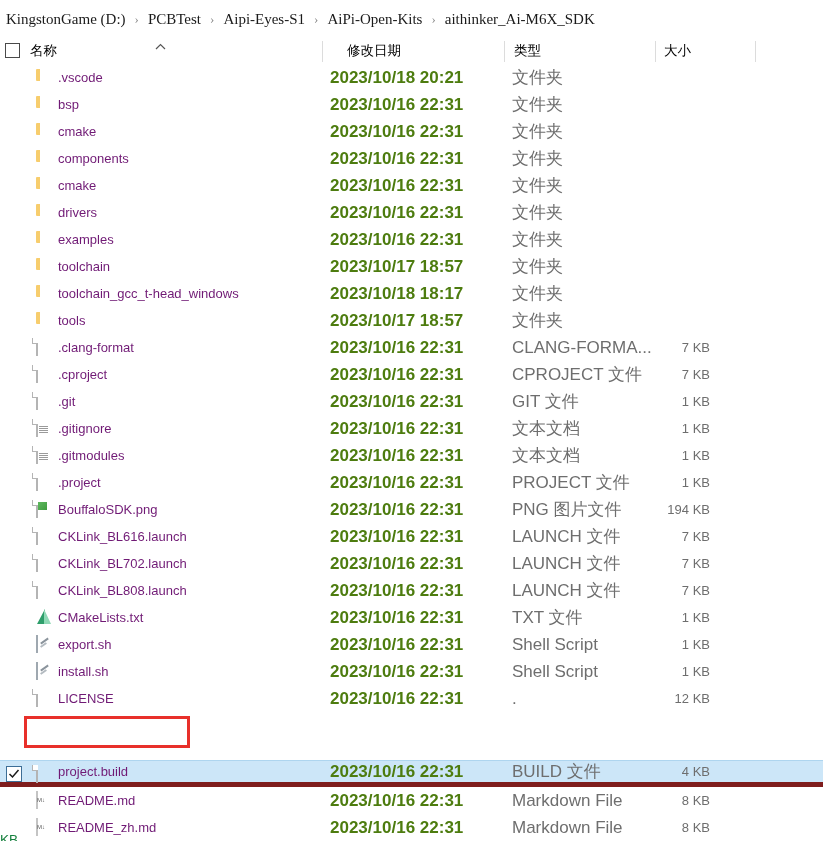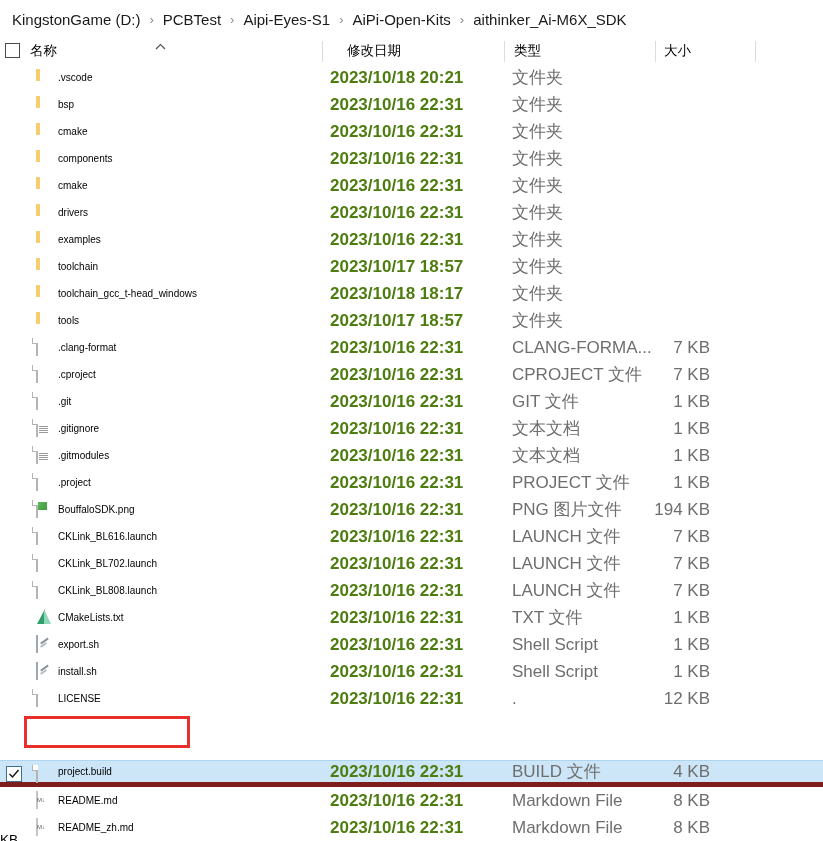--- a/index.html
+++ b/index.html
@@ -16,8 +16,9 @@
     height: 38px;
     display: flex;
     align-items: center;
-    padding-left: 10px;
+    padding-left: 4px;
     background: #ffffff;
+    font-family: Liberation Serif, serif;
   }
   .crumb {
     font-size: 15px;

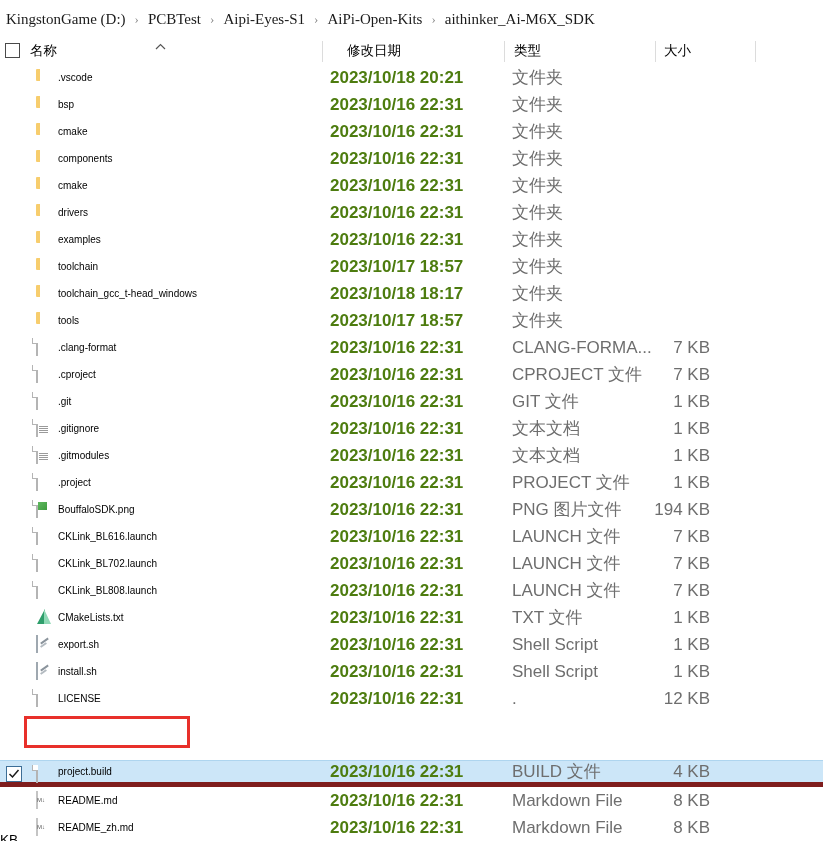--- a/index.html
+++ b/index.html
@@ -108,8 +108,8 @@
   .cell-name {
     position: absolute;
     left: 58px;
-    font-size: 10px;
-    color: #000000;
+    font-size: 13px;
+    color: #701a75;
   }
   .cell-date {
     position: absolute;

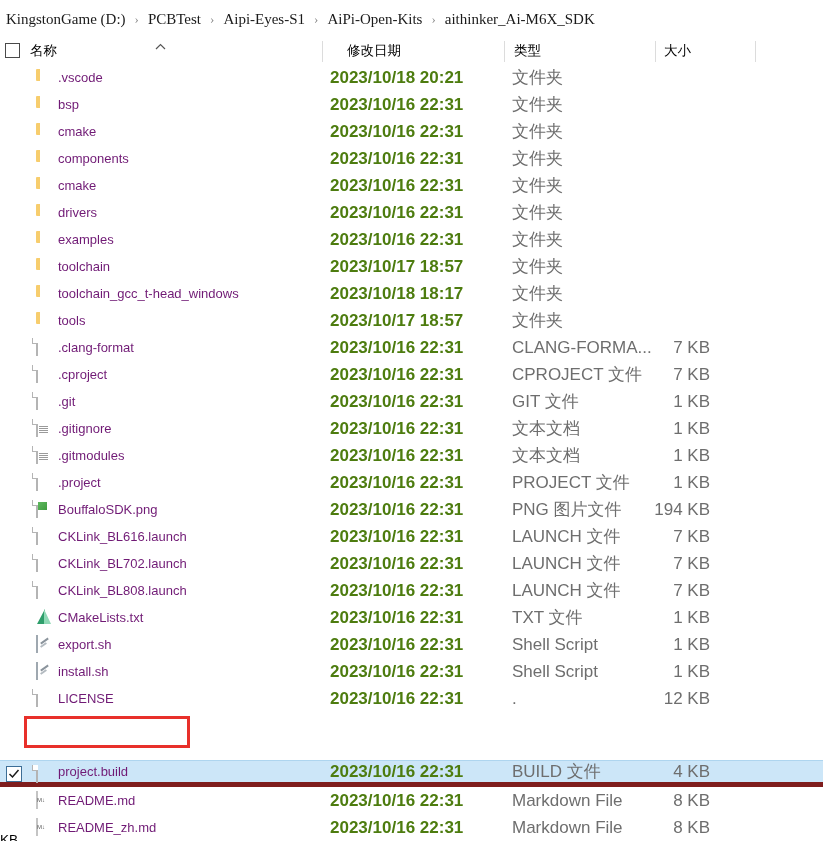--- a/index.html
+++ b/index.html
@@ -129,7 +129,7 @@
     left: 600px;
     width: 110px;
     text-align: right;
-    font-size: 17px;
+    font-size: 13px;
     color: #6e6e6e;
   }
 

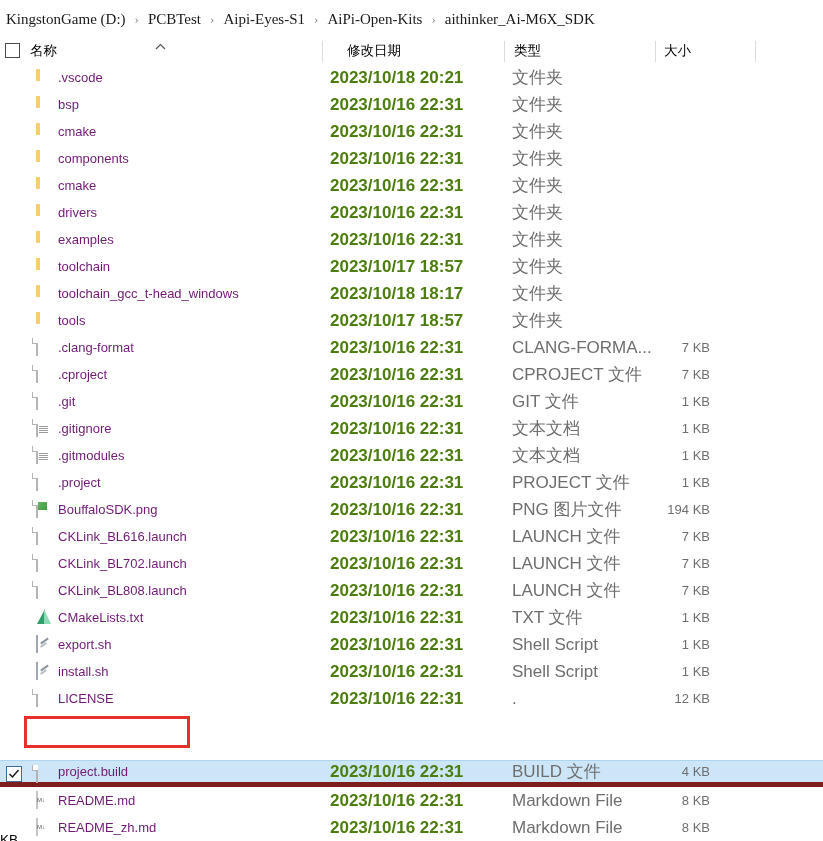--- a/index.html
+++ b/index.html
@@ -286,7 +286,7 @@
     position: absolute;
     left: 0; top: 832px;
     font-size: 13.5px;
-    color: #000000;
+    color: #15803d;
     overflow: hidden;
     height: 9px;
   }

